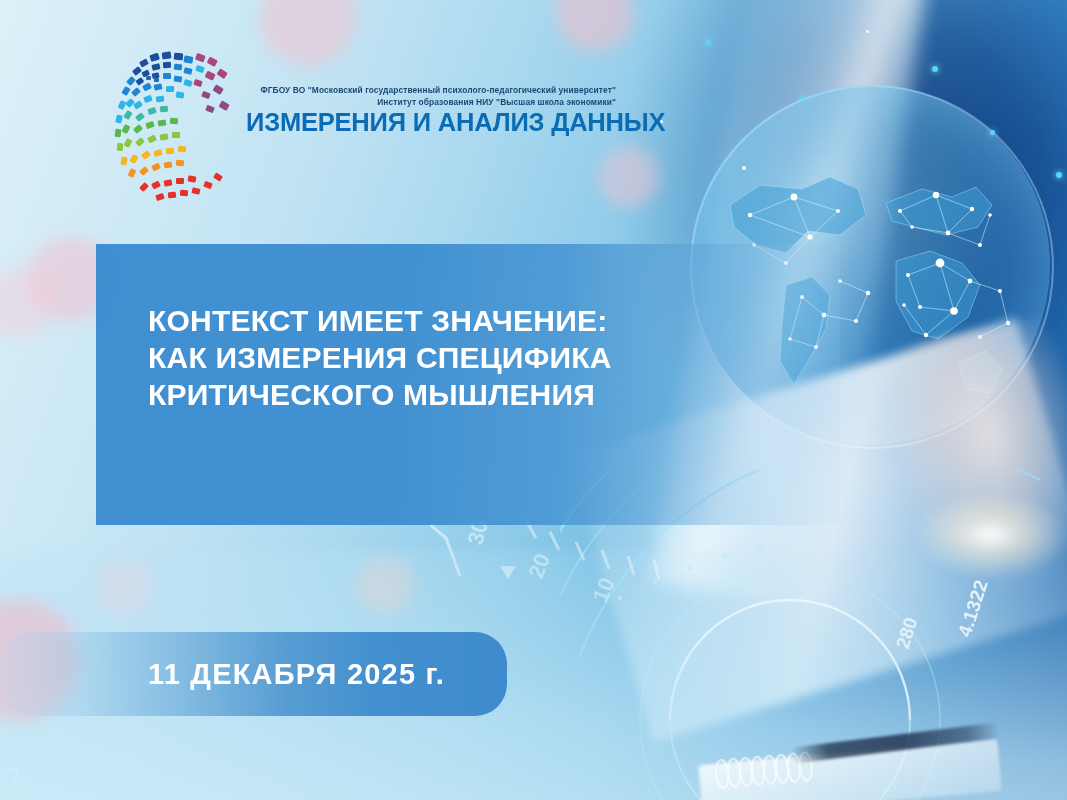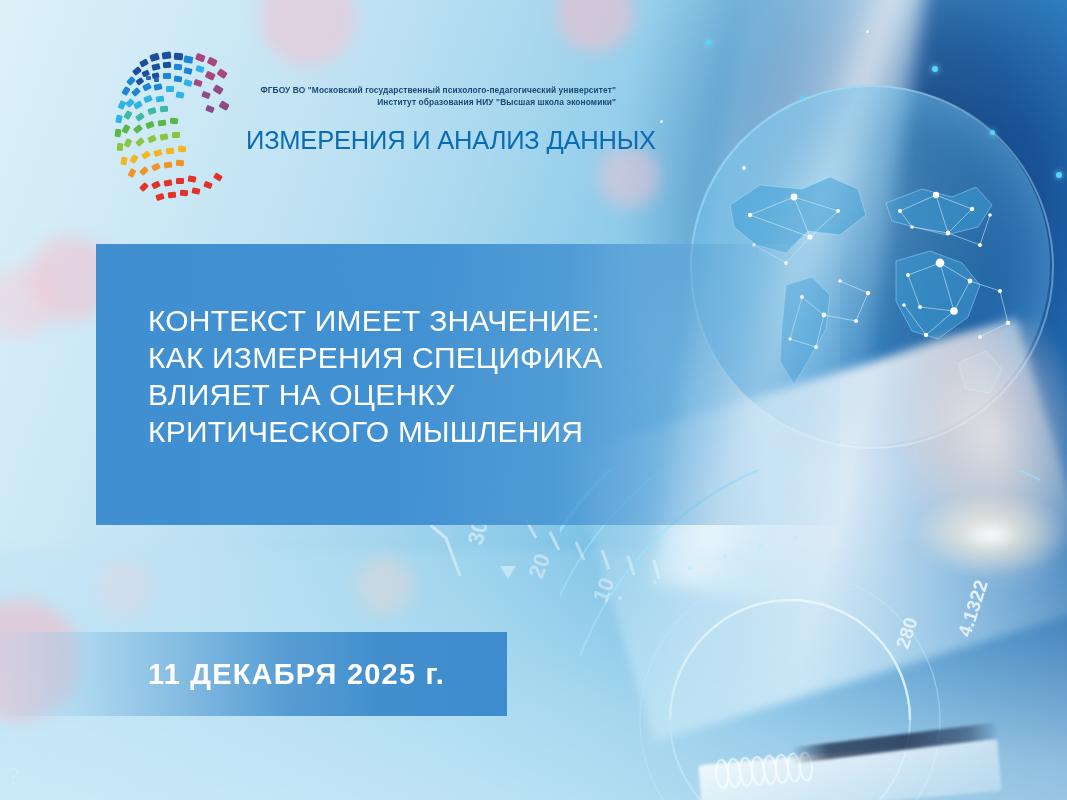--- a/index.html
+++ b/index.html
@@ -242,10 +242,10 @@
     white-space: nowrap;
   }
   .logo-main {
-    margin-top: 19px;
+    margin-top: 1px;
     font-size: 25.5px;
     line-height: 27px;
-    font-weight: 400;
+    font-weight: 700;
     color: #0a6cb4;
     letter-spacing: -0.2px;
     white-space: nowrap;

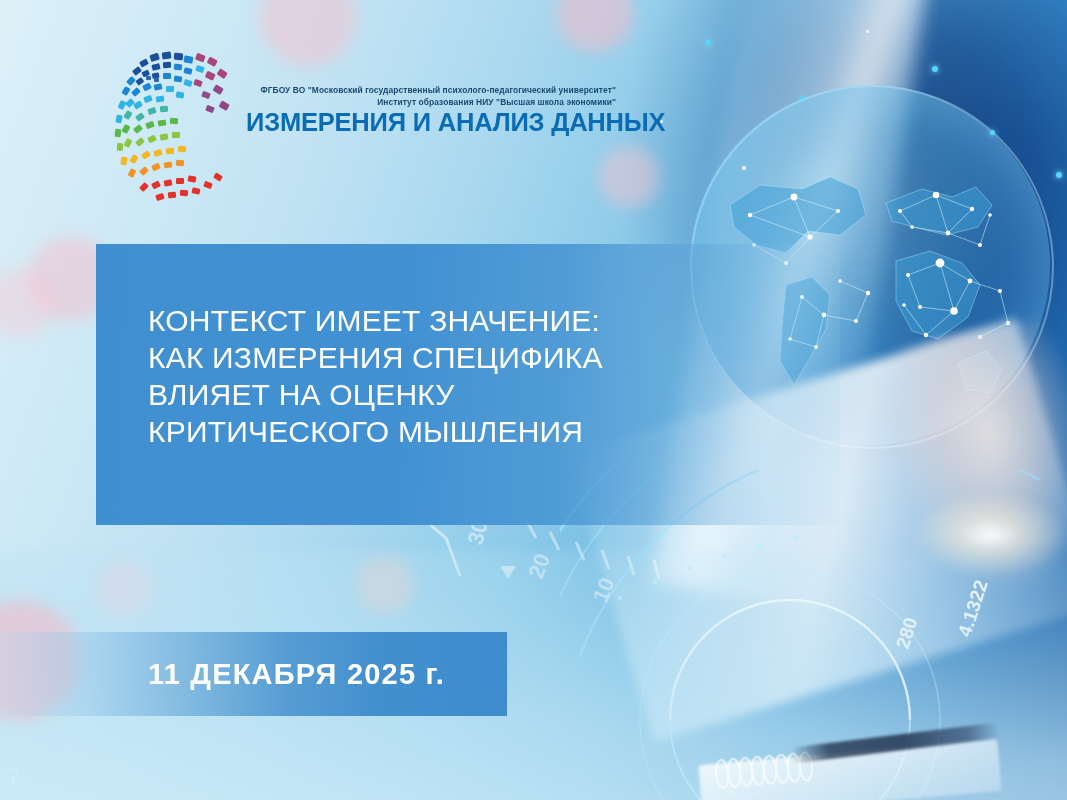--- a/index.html
+++ b/index.html
@@ -283,7 +283,7 @@
     color: #ffffff;
     font-size: 30px;
     line-height: 37px;
-    font-weight: 400;
+    font-weight: 700;
     letter-spacing: 0.2px;
   }
   .title-text .ln { display: block; white-space: nowrap; }

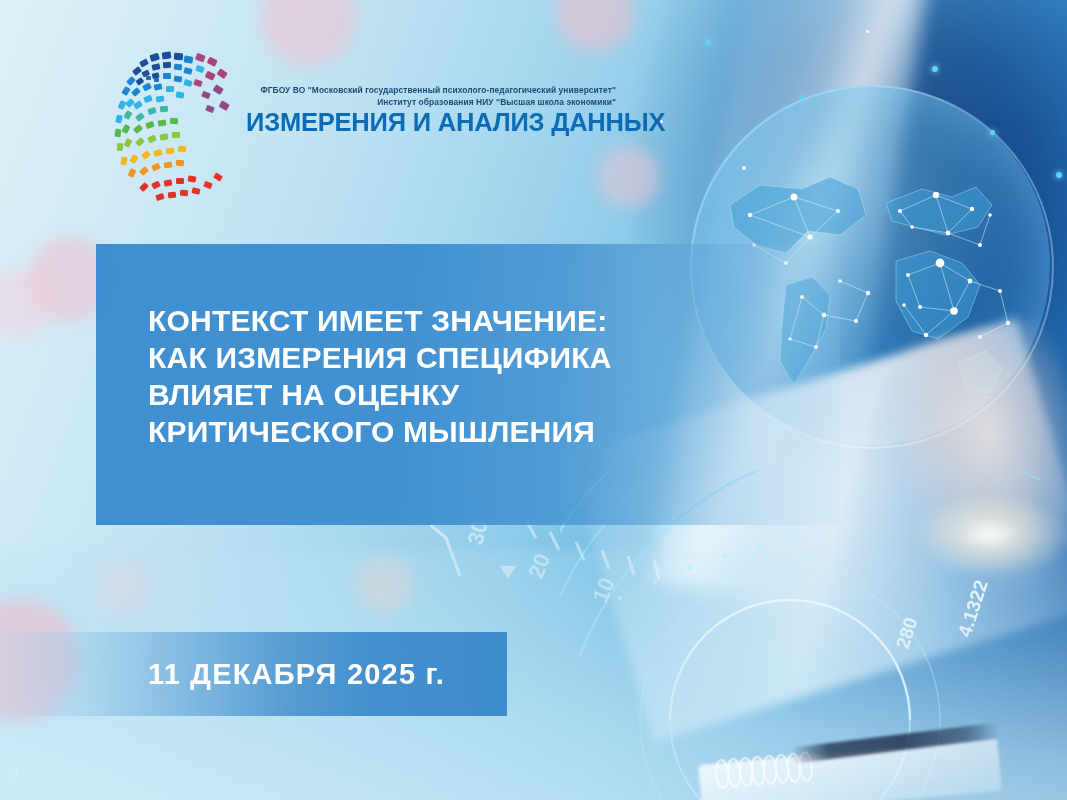--- a/index.html
+++ b/index.html
@@ -608,7 +608,6 @@
     <div class="title-text">
       <span class="ln">КОНТЕКСТ ИМЕЕТ ЗНАЧЕНИЕ:</span>
       <span class="ln">КАК ИЗМЕРЕНИЯ СПЕЦИФИКА</span>
-      <span class="ln">ВЛИЯЕТ НА ОЦЕНКУ</span>
       <span class="ln">КРИТИЧЕСКОГО МЫШЛЕНИЯ</span>
     </div>
   </div>

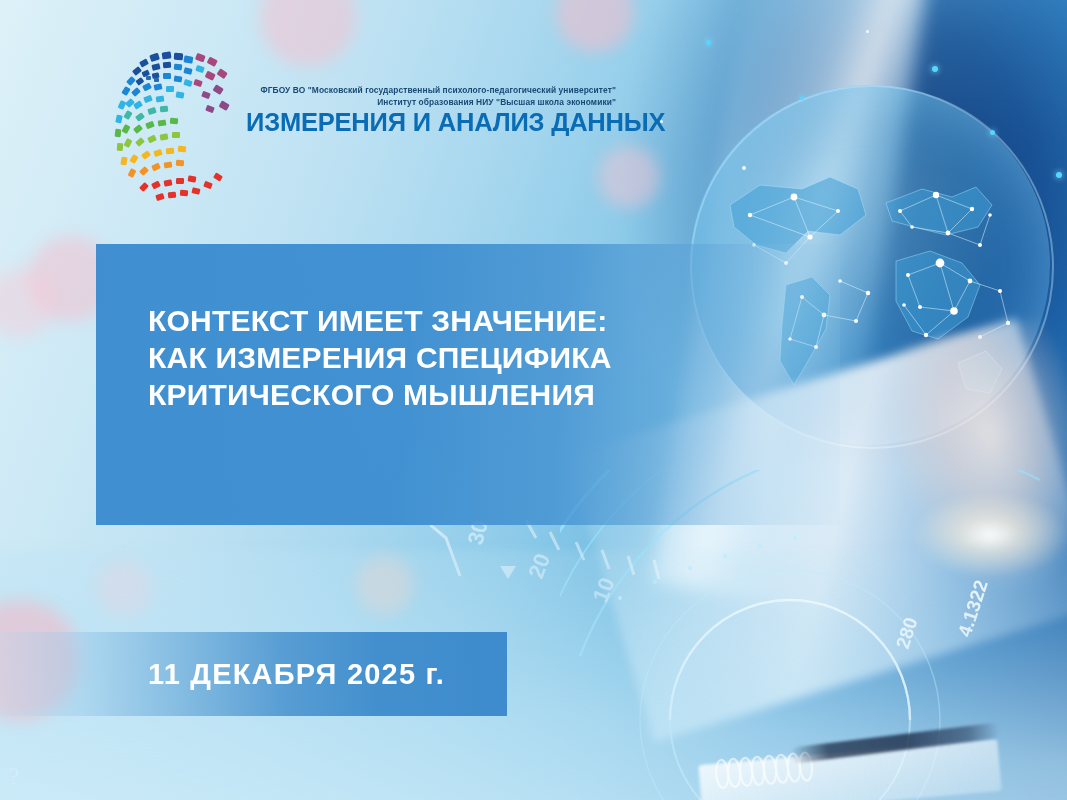--- a/index.html
+++ b/index.html
@@ -302,6 +302,7 @@
       rgba(77,150,208,0.90) 56%,
       rgba(64,141,205,0.97) 74%,
       rgba(62,139,205,1) 100%);
+    border-radius: 32px;
   }
   .date-text {
     position: absolute;

